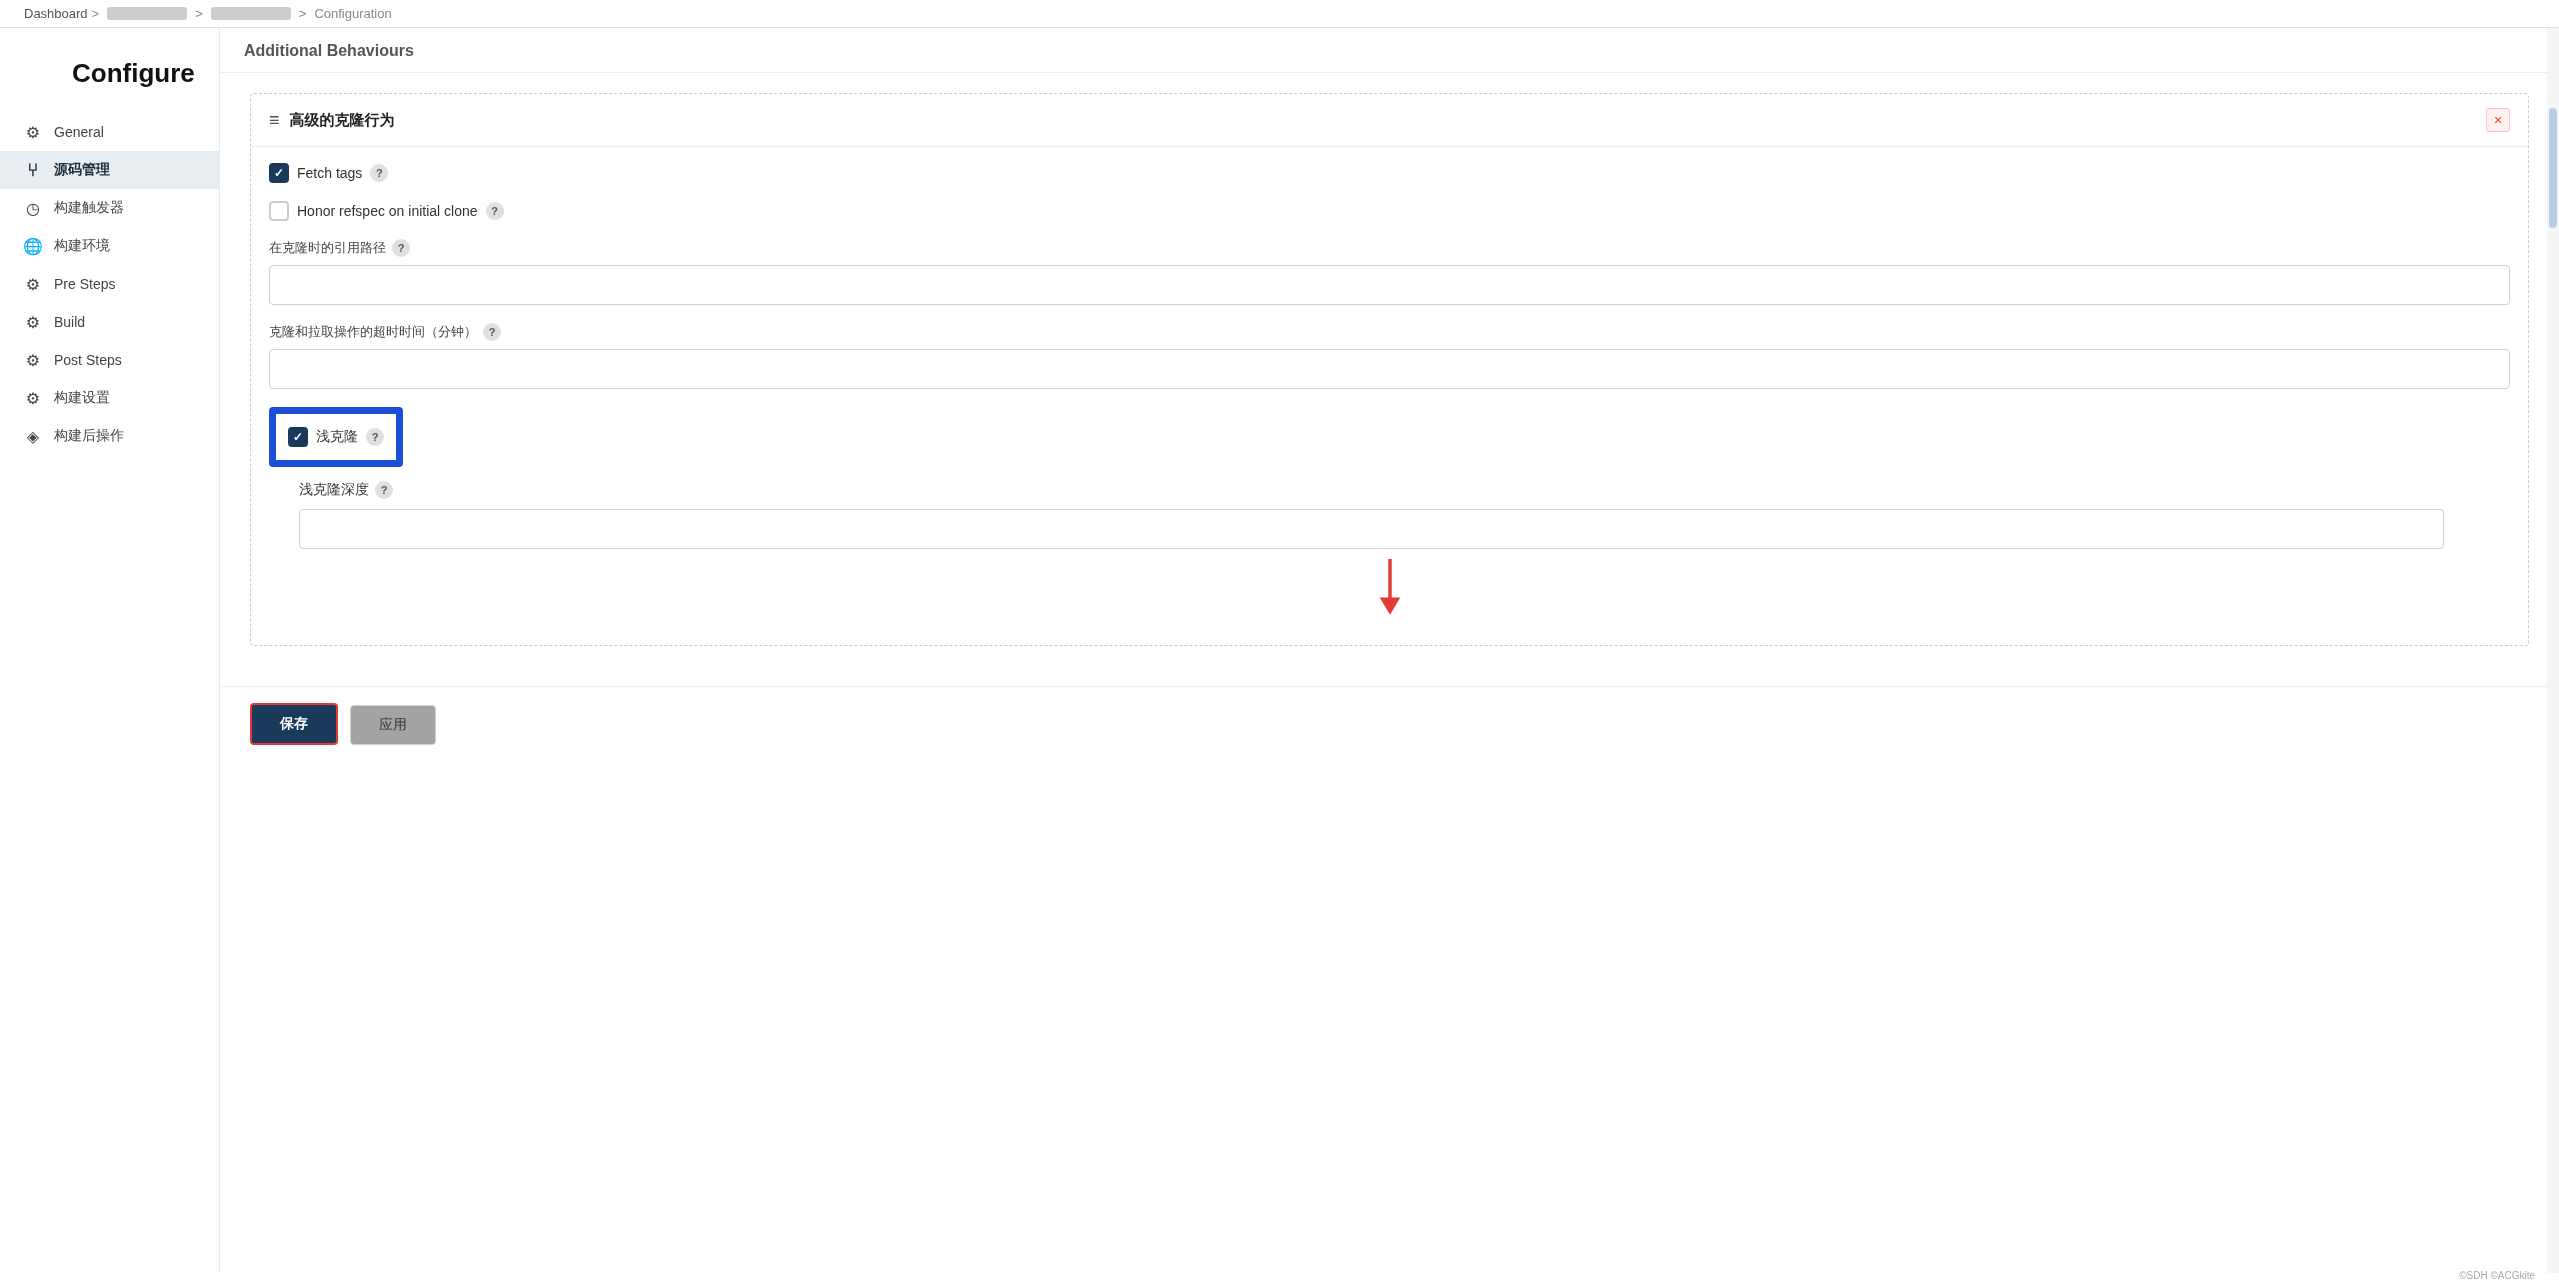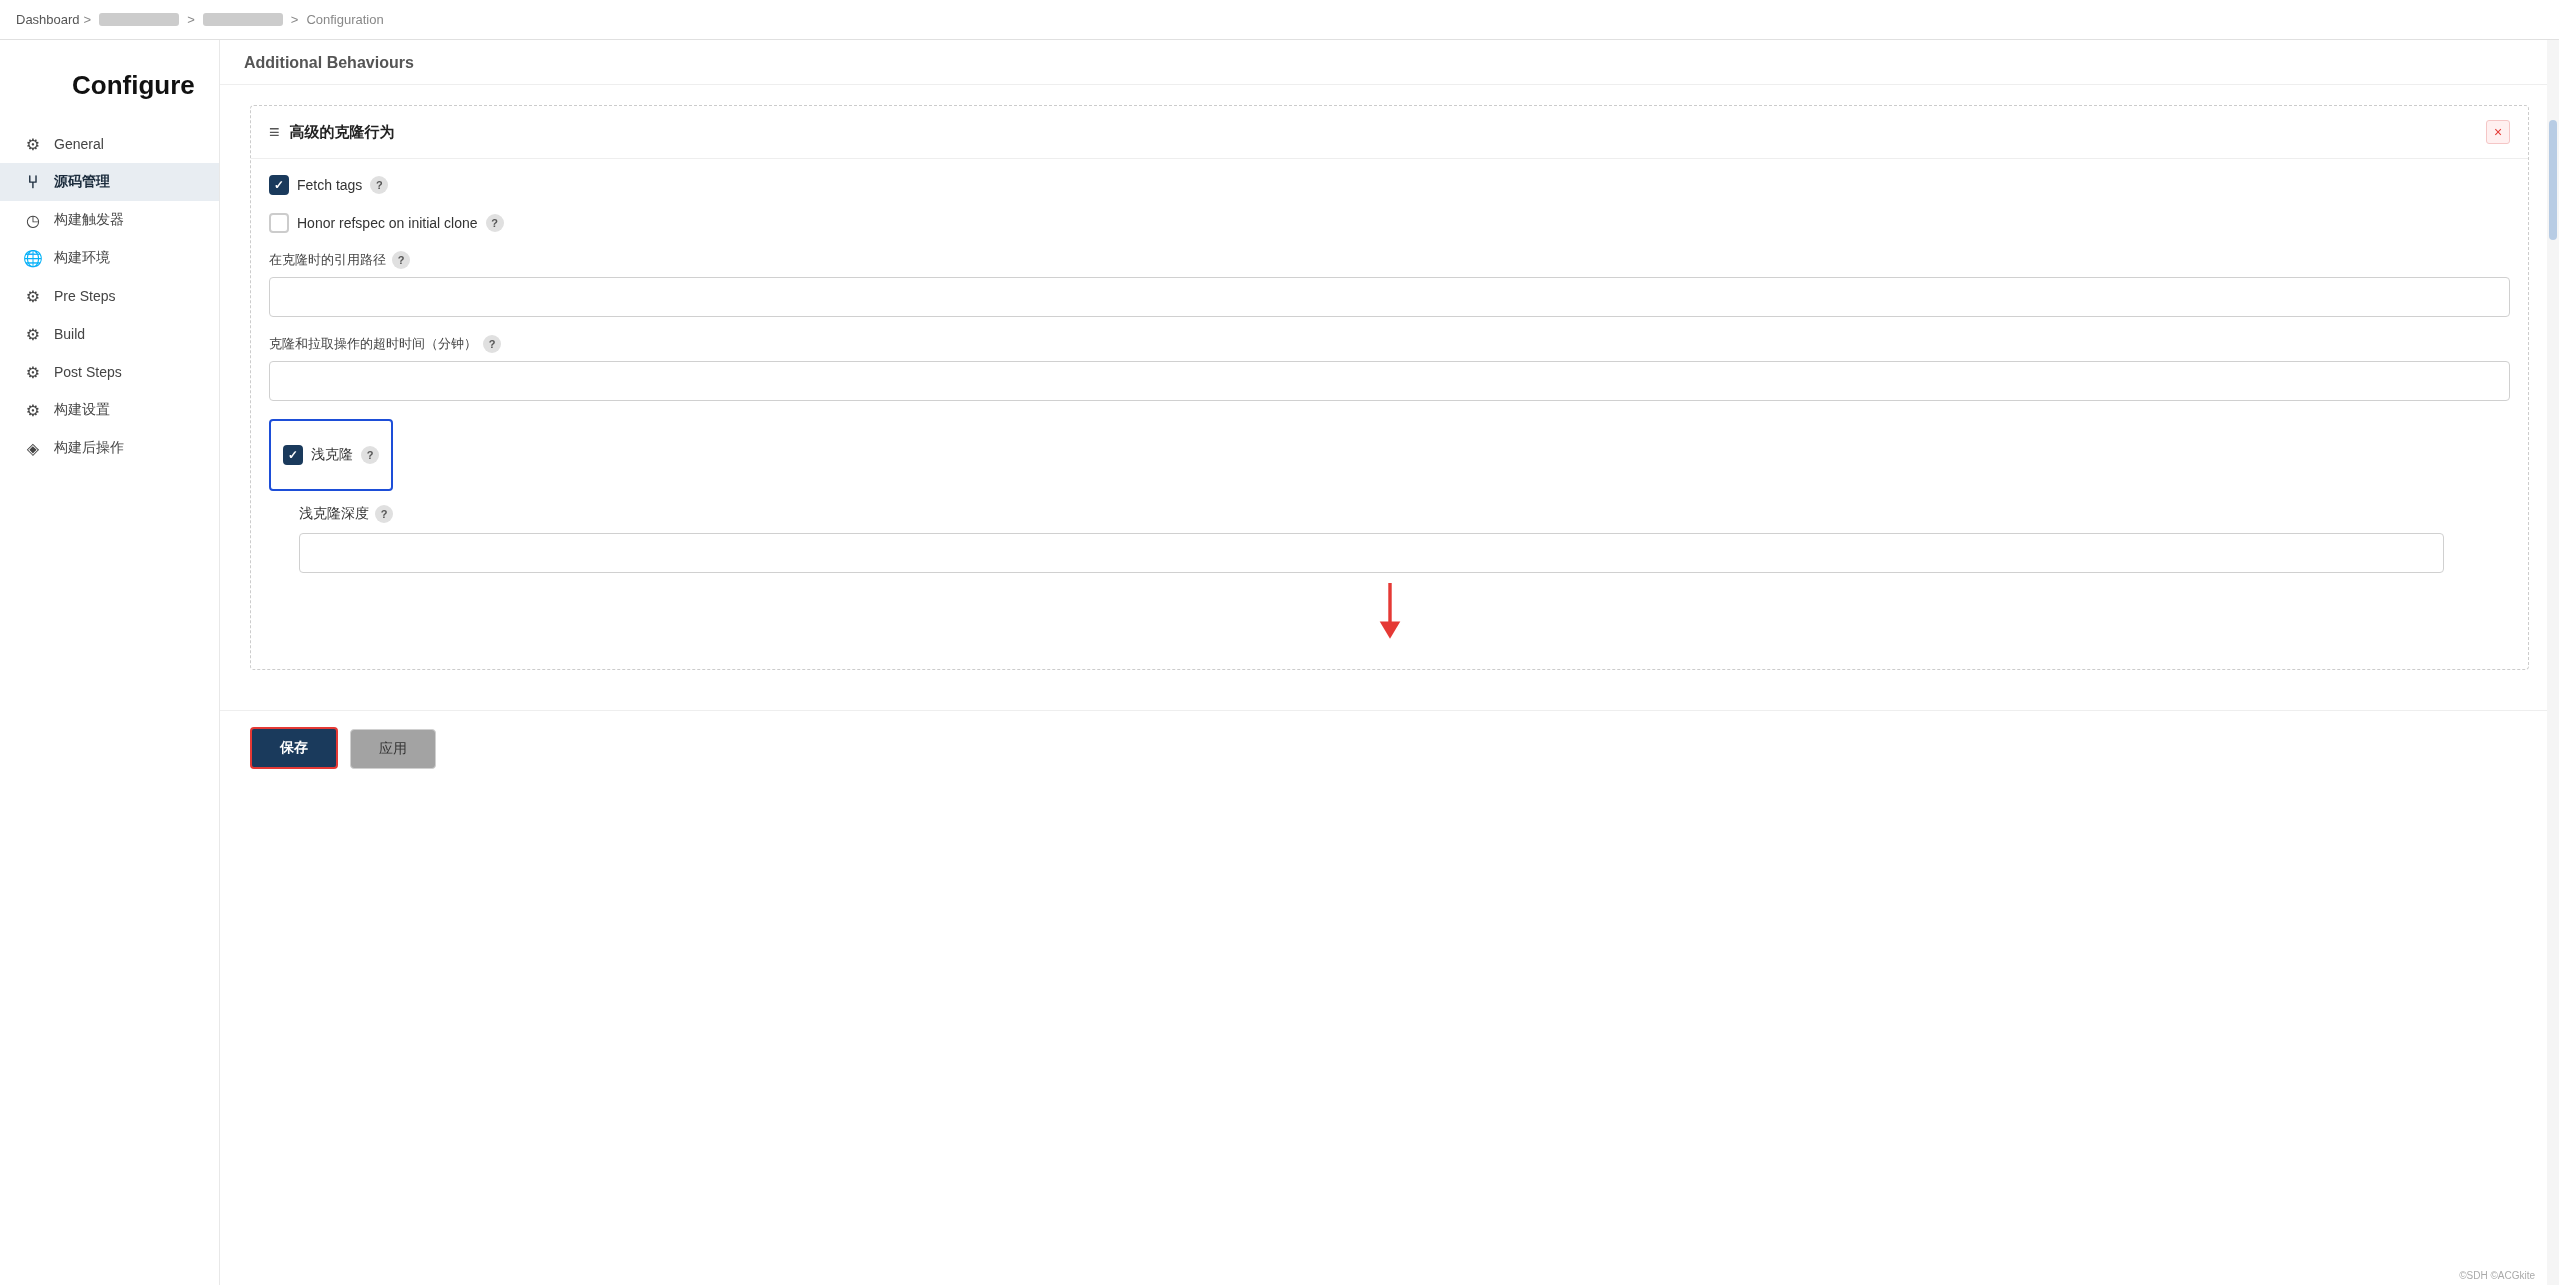--- a/index.html
+++ b/index.html
@@ -14,12 +14,12 @@
 
     
     .top-bar {
-      height: 40px;
+      height: 28px;
       background: #fff;
       border-bottom: 1px solid #e0e0e0;
       display: flex;
       align-items: center;
-      padding: 0 16px;
+      padding: 0 24px;
       font-size: 13px;
       color: #555;
     }

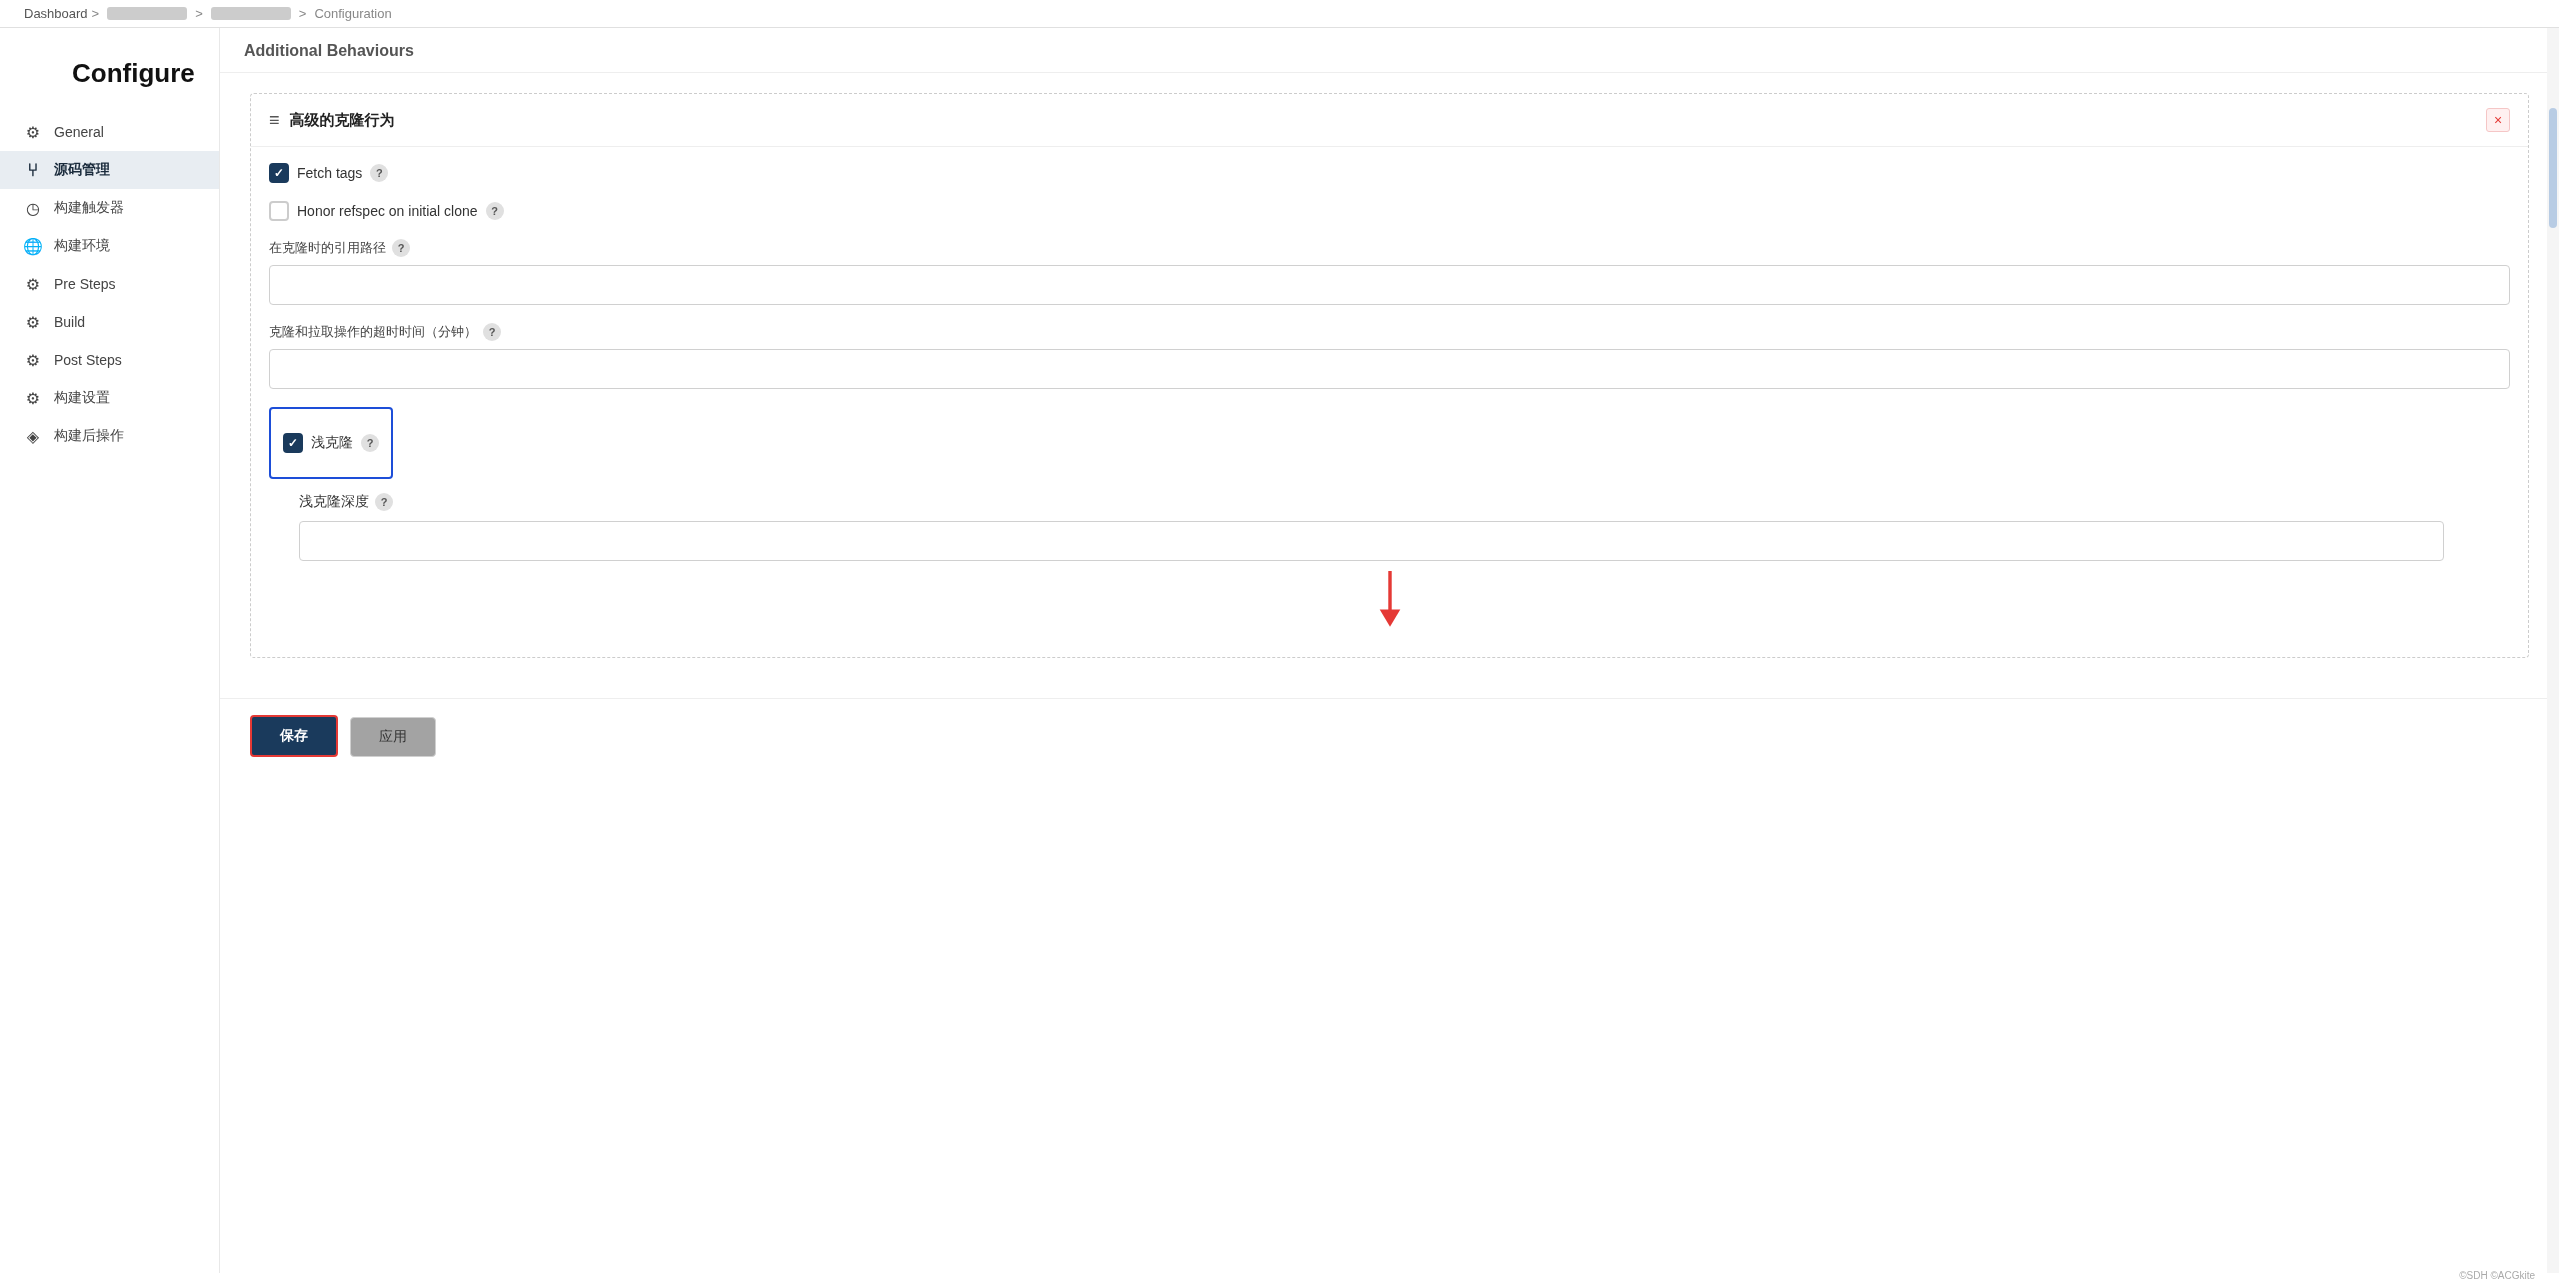--- a/index.html
+++ b/index.html
@@ -223,9 +223,9 @@
 
     
     .shallow-clone-section {
-      border: 2px solid #1d4ed8;
-      border-radius: 4px;
-      padding: 24px 12px;
+      border: 7px solid #1d4ed8;
+      border-radius: 4px;
+      padding: 13px 12px;
       display: inline-flex;
       align-items: center;
       gap: 8px;

